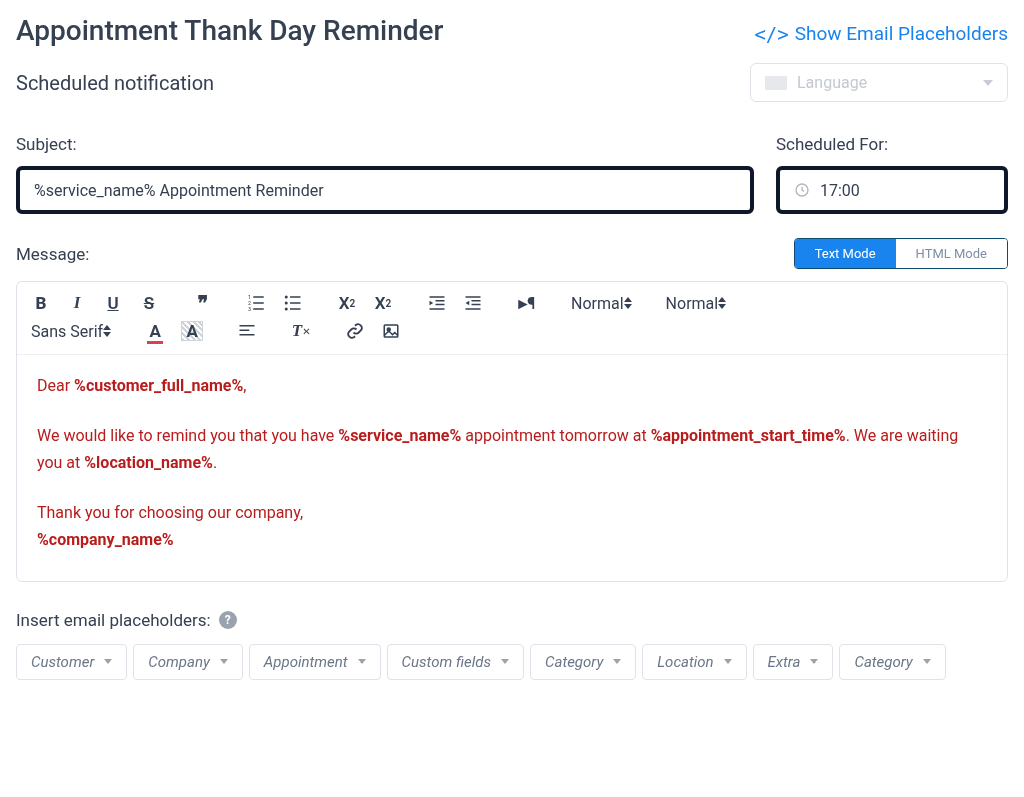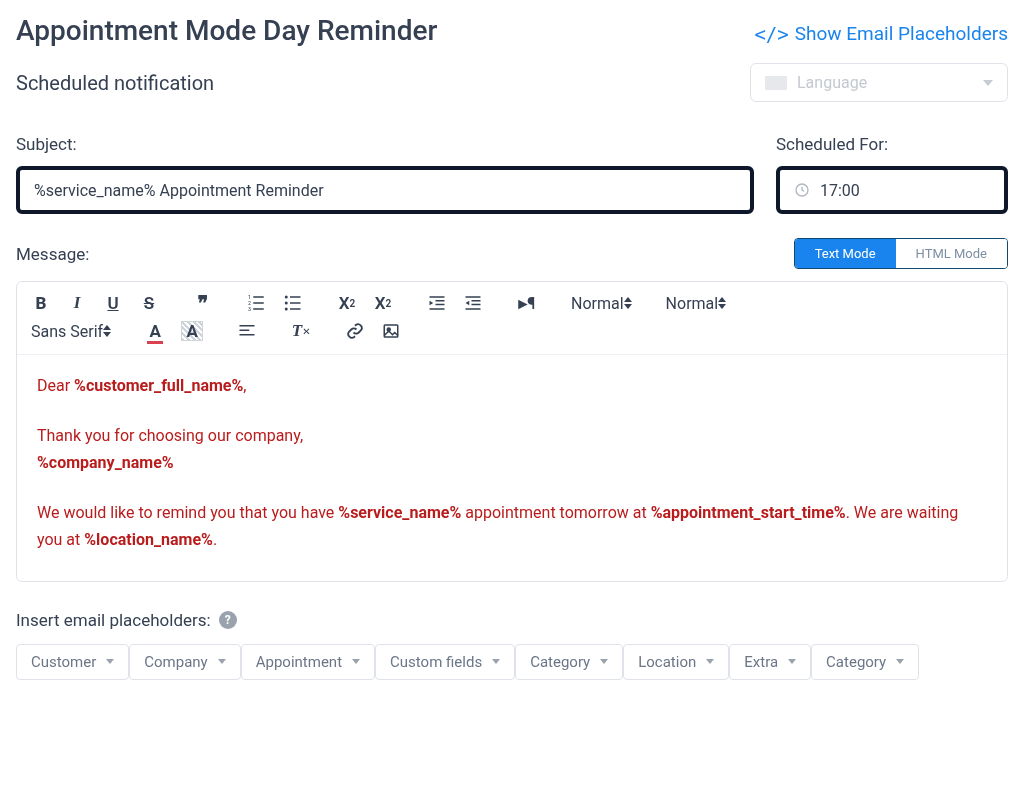--- a/index.html
+++ b/index.html
@@ -215,7 +215,7 @@
 <body>
 
 <div class="header-row">
-  <h1>Appointment Mode Day Reminder</h1>
+  <h1>Appointment Thank Day Reminder</h1>
   <div class="show-placeholders">
     <span class="code-icon">&lt;/&gt;</span>
     <span>Show Email Placeholders</span>

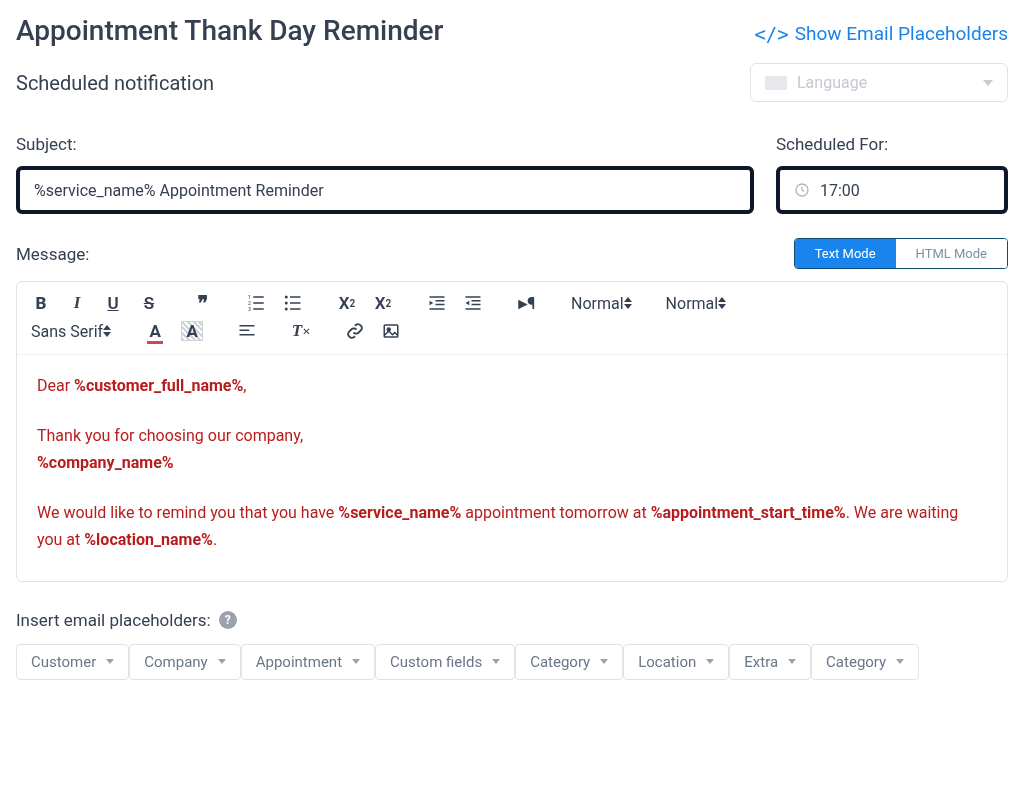--- a/index.html
+++ b/index.html
@@ -398,12 +398,12 @@
       <span>Dear </span><strong>%customer_full_name%</strong><span>,</span>
     </p>
     <p>
+      <span>We would like to remind you that you have </span><strong>%service_name%</strong><span> appointment tomorrow at </span><strong>%appointment_start_time%</strong><span>. We are waiting you at </span><strong>%location_name%</strong><span>.</span>
+    </p>
+    <p>
       <span>Thank you for choosing our company,</span><br>
       <strong>%company_name%</strong>
     </p>
-    <p>
-      <span>We would like to remind you that you have </span><strong>%service_name%</strong><span> appointment tomorrow at </span><strong>%appointment_start_time%</strong><span>. We are waiting you at </span><strong>%location_name%</strong><span>.</span>
-    </p>
   </div>
 </div>
 

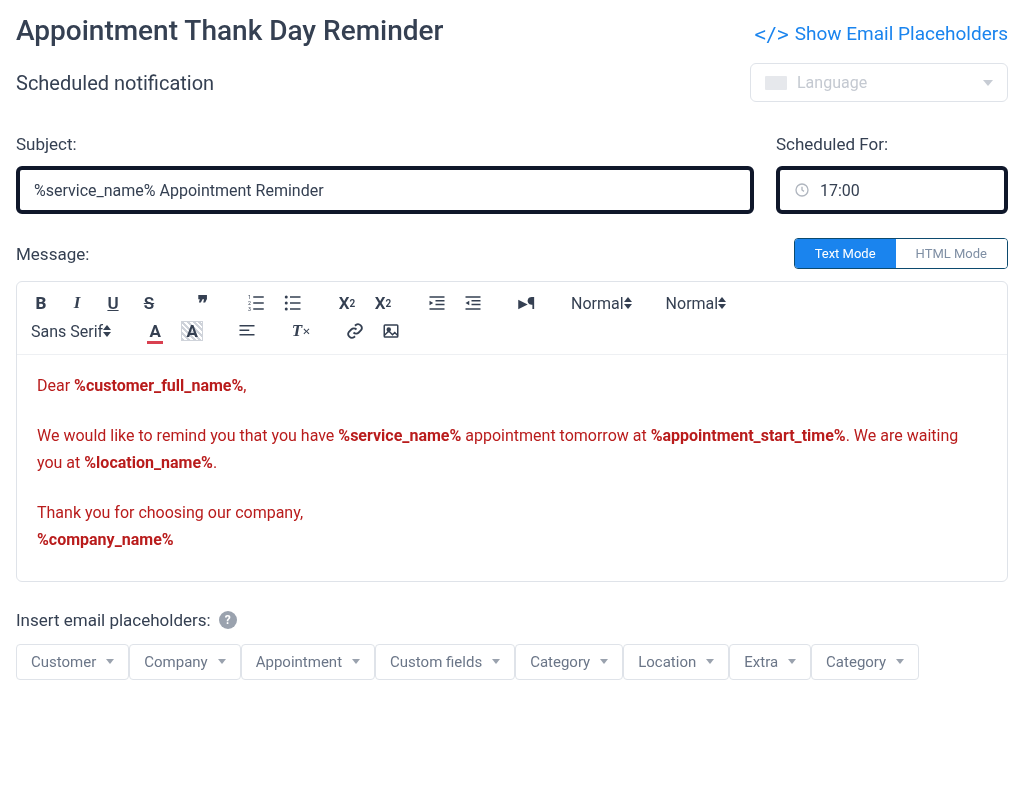--- a/index.html
+++ b/index.html
@@ -193,7 +193,7 @@
     color: #fff; font-size: 12px; display:inline-flex; align-items:center;
     justify-content:center; font-weight:700;
   }
-  .ph-buttons { display:flex; flex-wrap:wrap; gap: 0; }
+  .ph-buttons { display:flex; flex-wrap:wrap; gap: 6px; font-style: italic; }
   .ph-btn {
     border: 1px solid #dfe3e9;
     border-radius: 4px;

